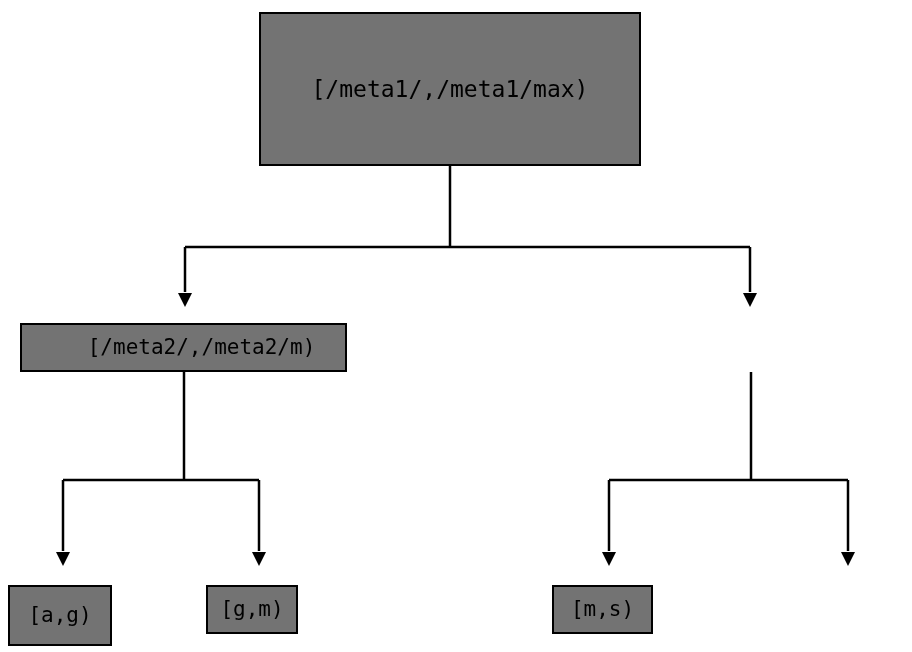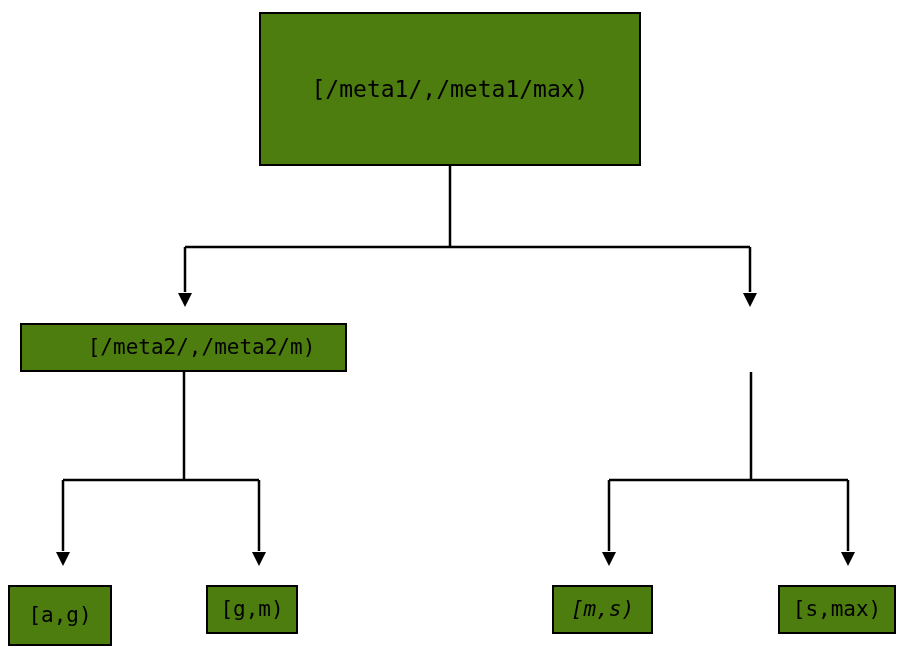--- a/index.html
+++ b/index.html
@@ -26,7 +26,7 @@
   .tree-node {
     position: absolute;
     box-sizing: border-box;
-    background: #4d7c0f;
+    background: #737373;
     border: 2px solid #000000;
     display: flex;
     align-items: center;

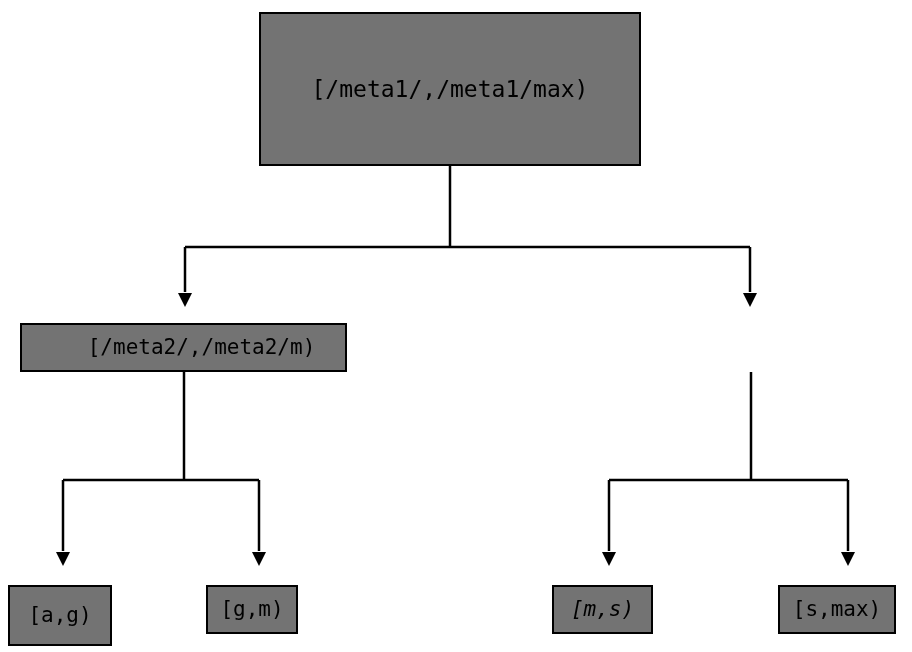--- a/index.html
+++ b/index.html
@@ -80,7 +80,6 @@
     top: 585px;
     width: 101px;
     height: 49px;
-    font-style: italic;
   }
   #node-leaf-smax {
     left: 778px;

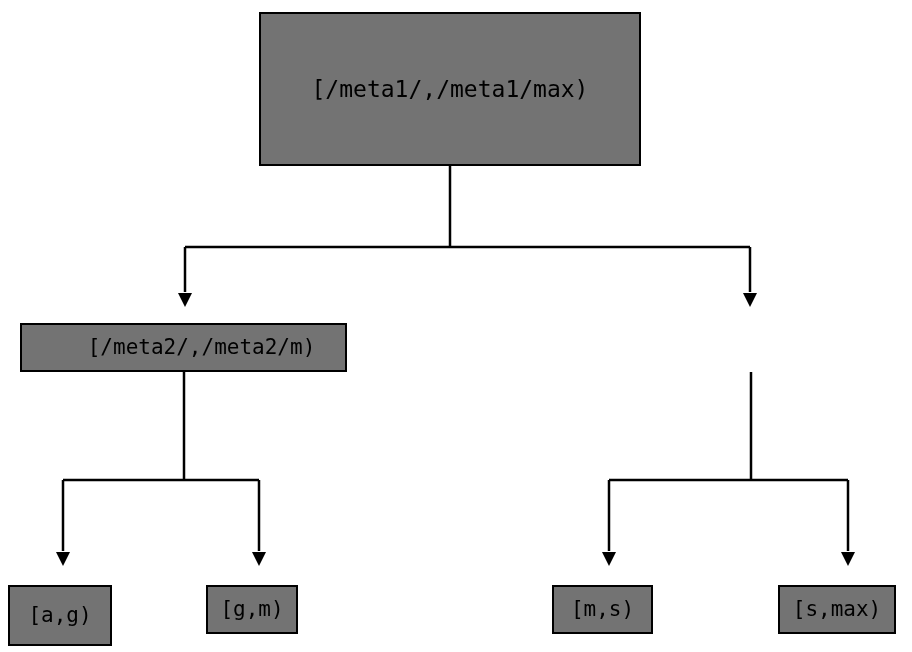--- a/index.html
+++ b/index.html
@@ -148,9 +148,6 @@
     <span class="node-label">[m,s)</span>
   </div>
 
-  <div class="tree-node" id="node-leaf-smax">
-    <span class="node-label">[s,max)</span>
-  </div>
 
 </div>
 

